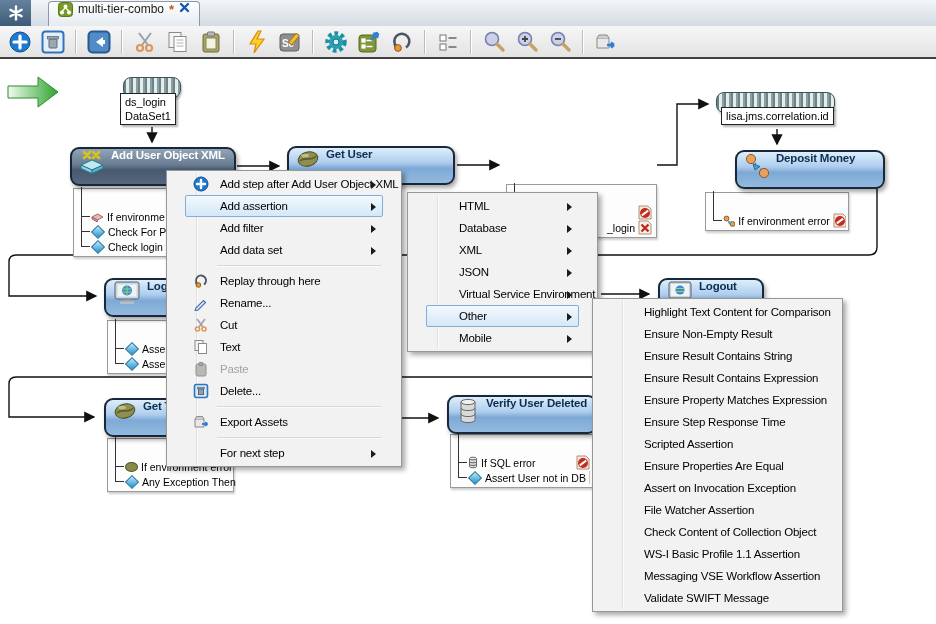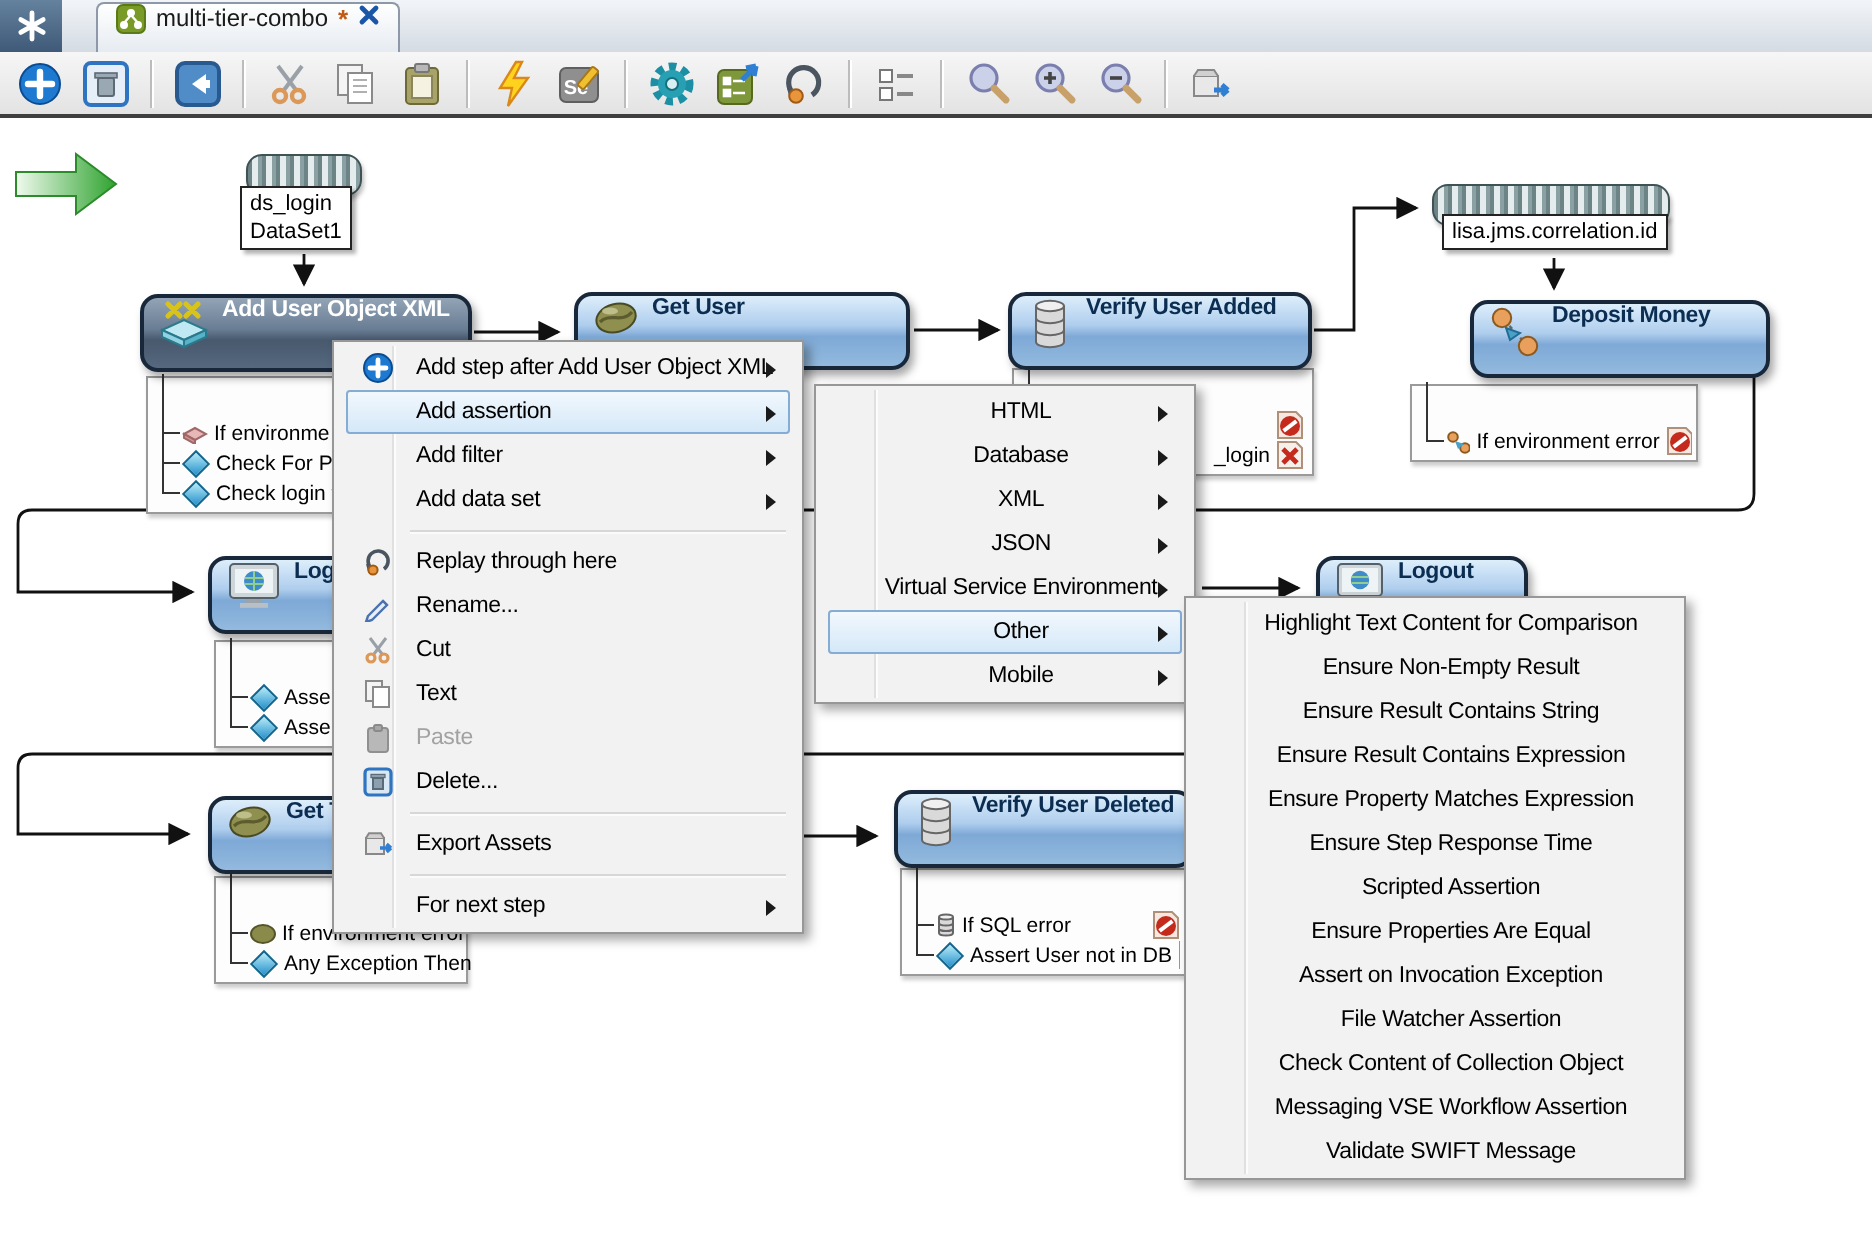--- a/index.html
+++ b/index.html
@@ -281,16 +281,6 @@
     <span class="ntitle">Get User</span>
   </div>
 
-  <div class="node" style="left:504px;top:146px;width:152px">
-    <span class="nico">
-      <svg width="24" height="28">
-          <path d="M5 5 v18 a7 2.6 0 0 0 14 0 v-18" fill="#d9d9d9" stroke="#666"></path>
-      <ellipse cx="12" cy="5" rx="7" ry="2.6" fill="#f0f0f0" stroke="#666"></ellipse>
-      <path d="M5 11 a7 2.6 0 0 0 14 0 M5 17 a7 2.6 0 0 0 14 0" fill="none" stroke="#666"></path>
-        </svg>
-    </span>
-    <span class="ntitle">Verify User Added</span>
-  </div>
 
   <div class="node" style="left:735px;top:150px;width:150px;height:39px">
     <span class="nico">

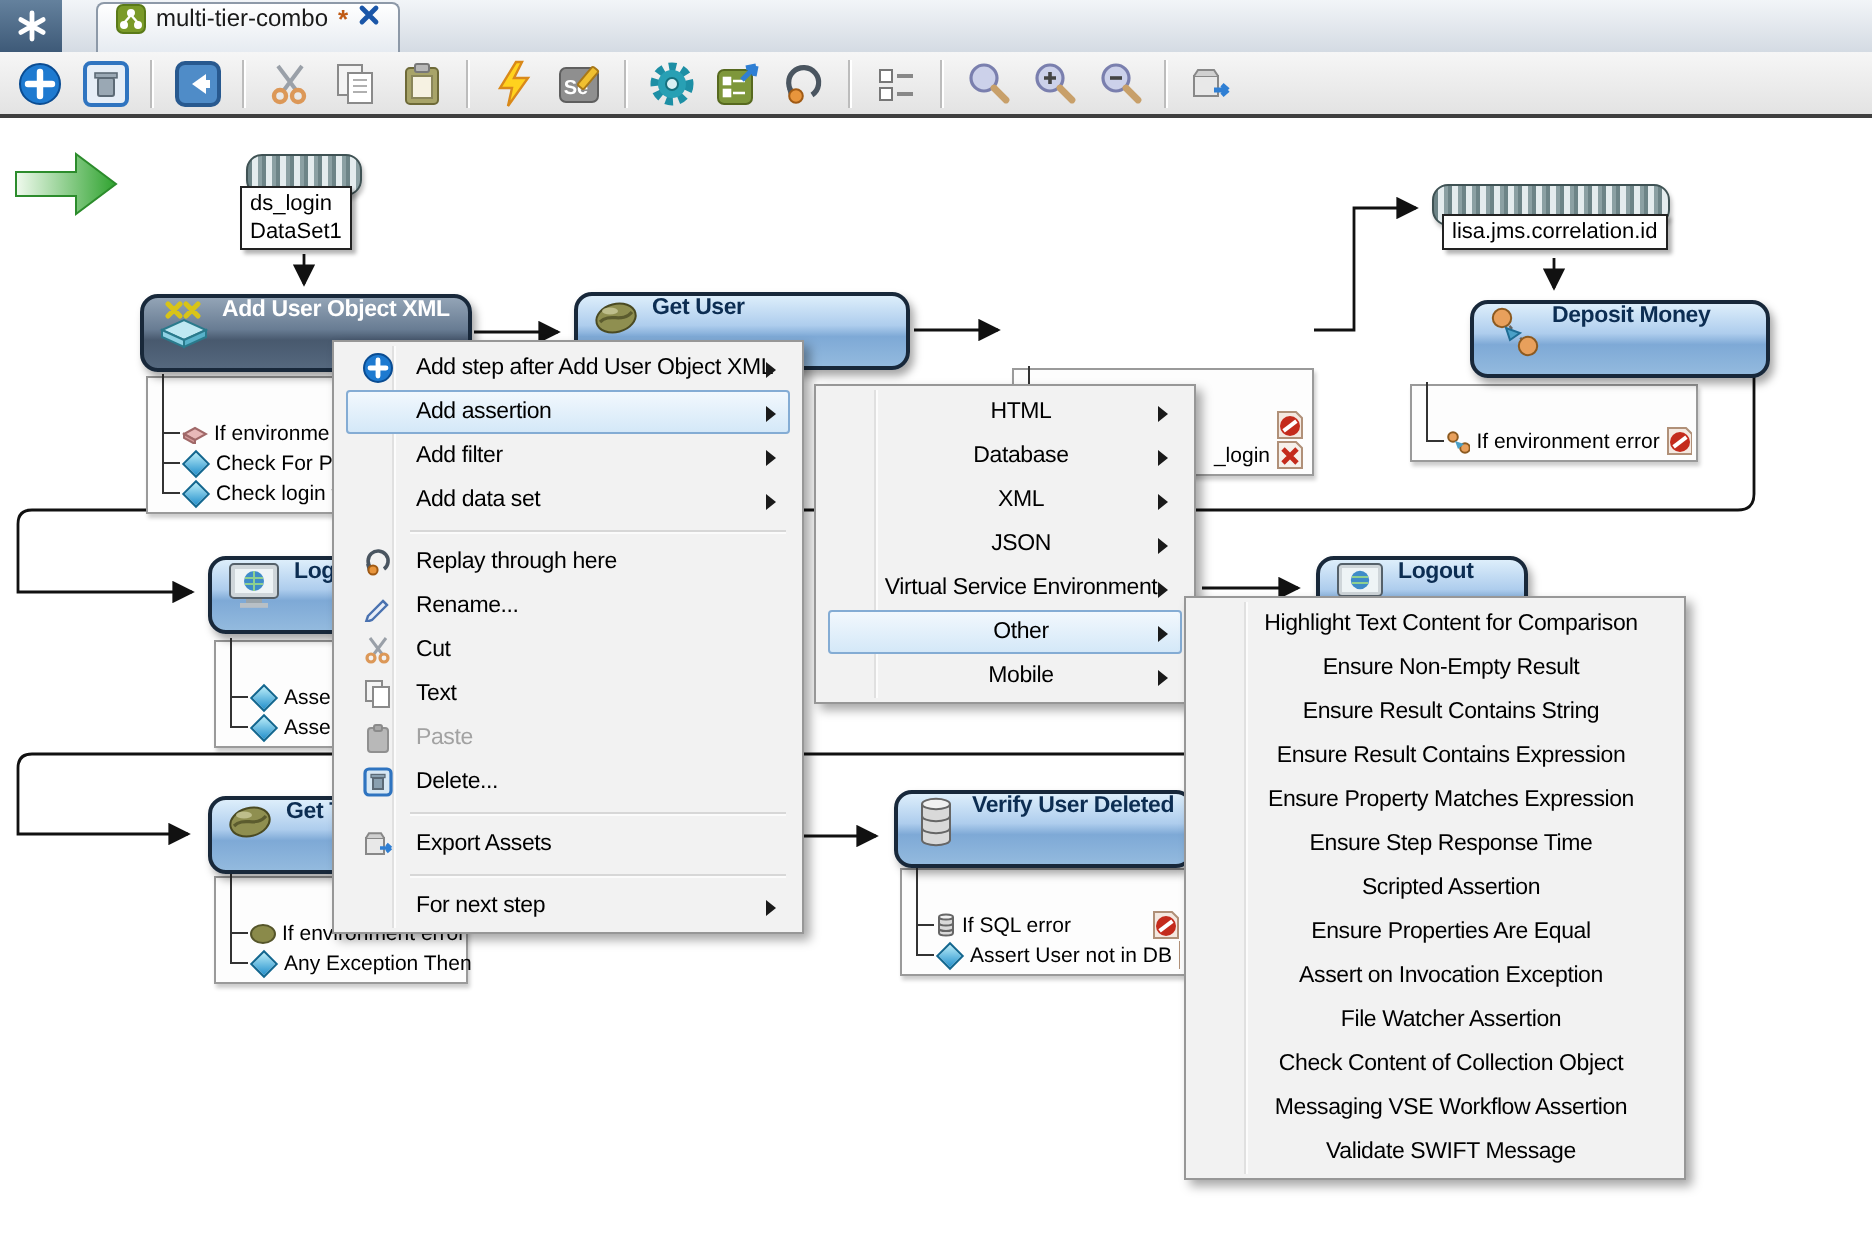--- a/index.html
+++ b/index.html
@@ -46,7 +46,7 @@
   .beanm{width:11px;height:8px;border-radius:50%;flex:none;background:#8a8a4a;border:1px solid #55552a;}
   
   .menu{position:absolute;background:#f2f2f2;border:1px solid #979797;box-shadow:3px 3px 5px rgba(0,0,0,.35);
-        padding:2px 4px;box-sizing:border-box;}
+        padding:2px 16px;box-sizing:border-box;}
   .menu::before{content:"";position:absolute;left:29px;top:2px;bottom:2px;width:1px;background:#e0e0e0;
         box-shadow:1px 0 0 #fcfcfc;}
   .mi{position:relative;height:22px;display:flex;align-items:center;margin:0 2px;border:1px solid transparent;

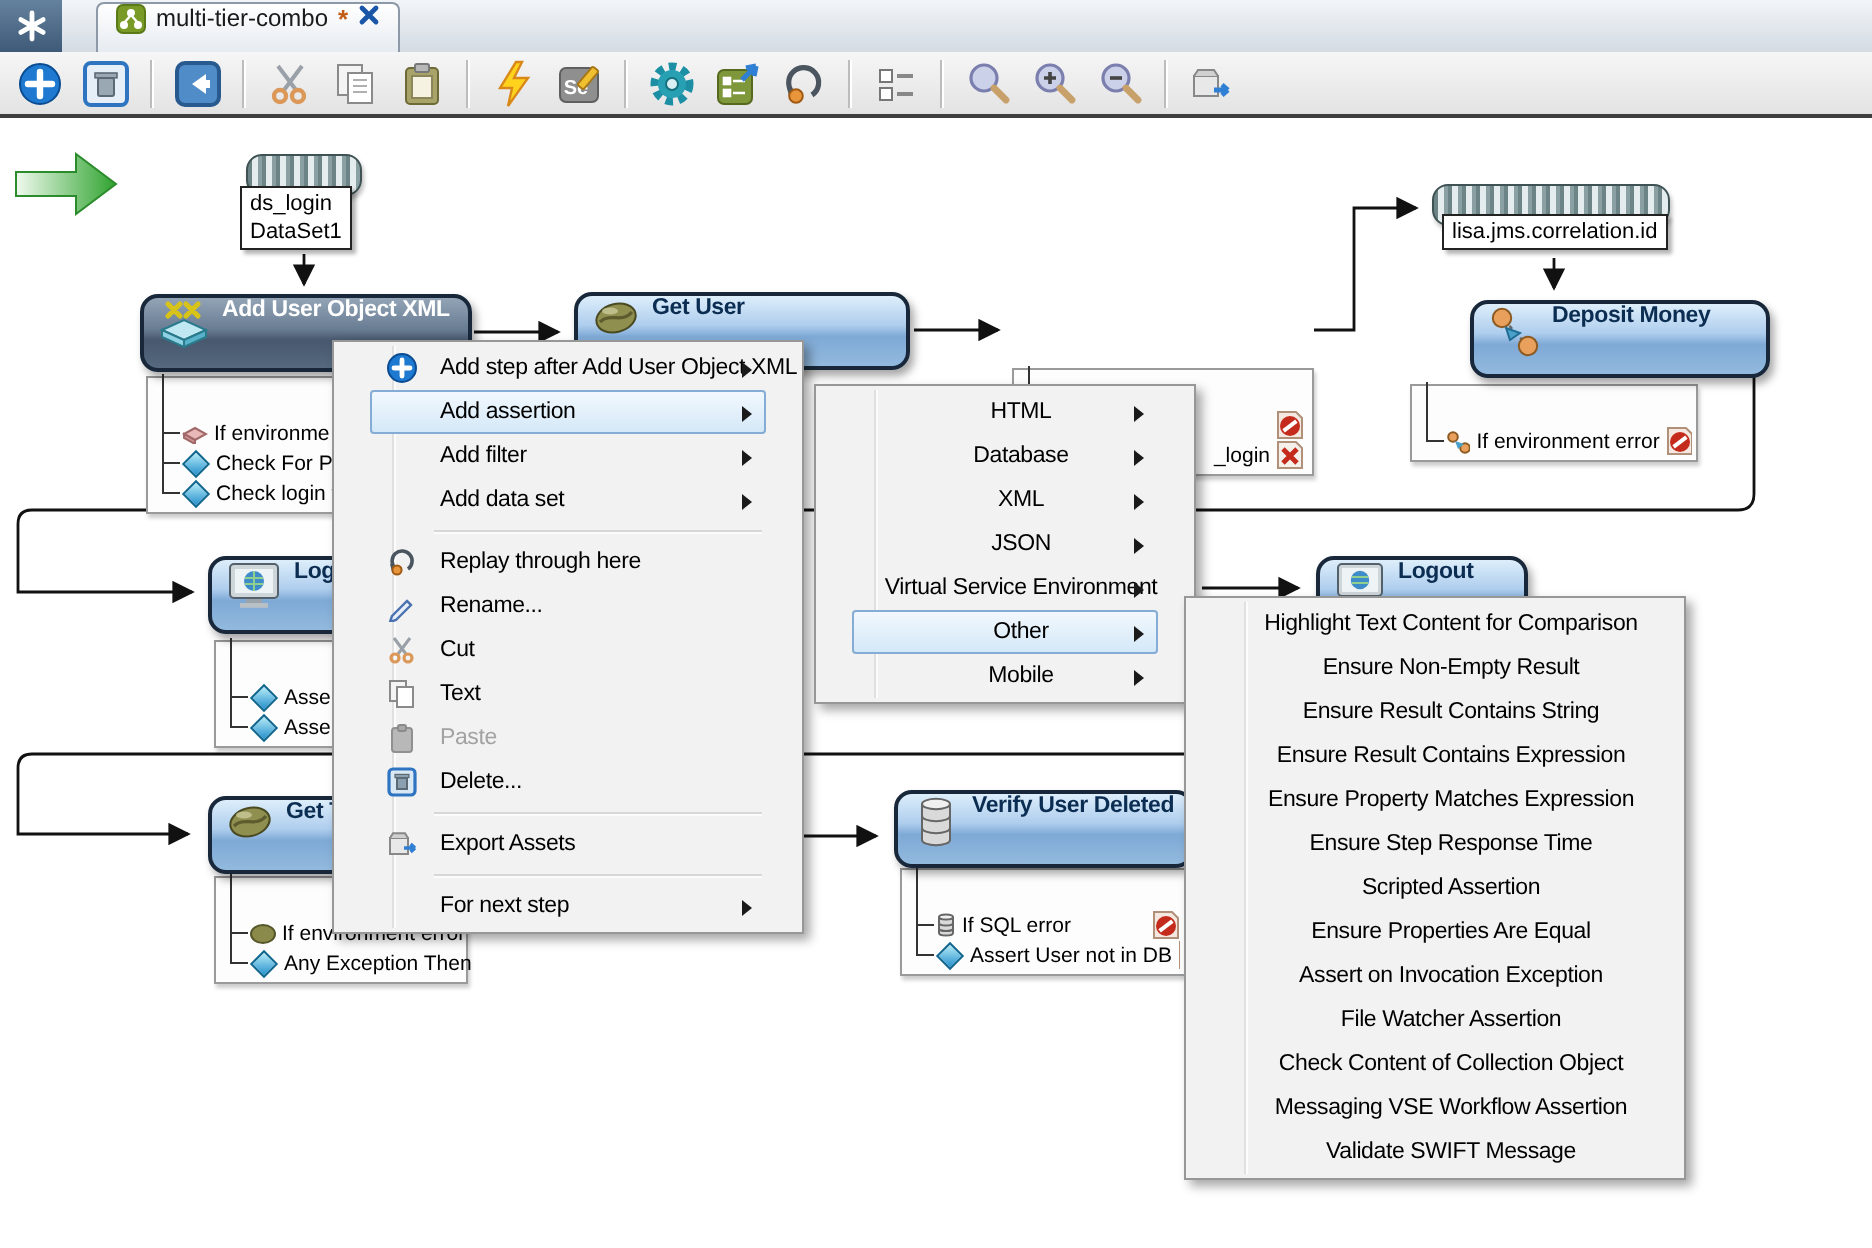--- a/index.html
+++ b/index.html
@@ -57,7 +57,7 @@
   .arrowR{position:absolute;right:6px;top:7px;width:0;height:0;border-left:5px solid #1a1a1a;
           border-top:4px solid transparent;border-bottom:4px solid transparent;}
   .msep{height:1px;background:#d7d7d7;box-shadow:0 1px 0 #fbfbfb;margin:4px 4px 4px 34px;}
-  .menu.nowide .mi{padding-left:32px;justify-content:center;}
+  .menu.nowide .mi{padding-left:32px;}
 </style>
 </head>
 <body>

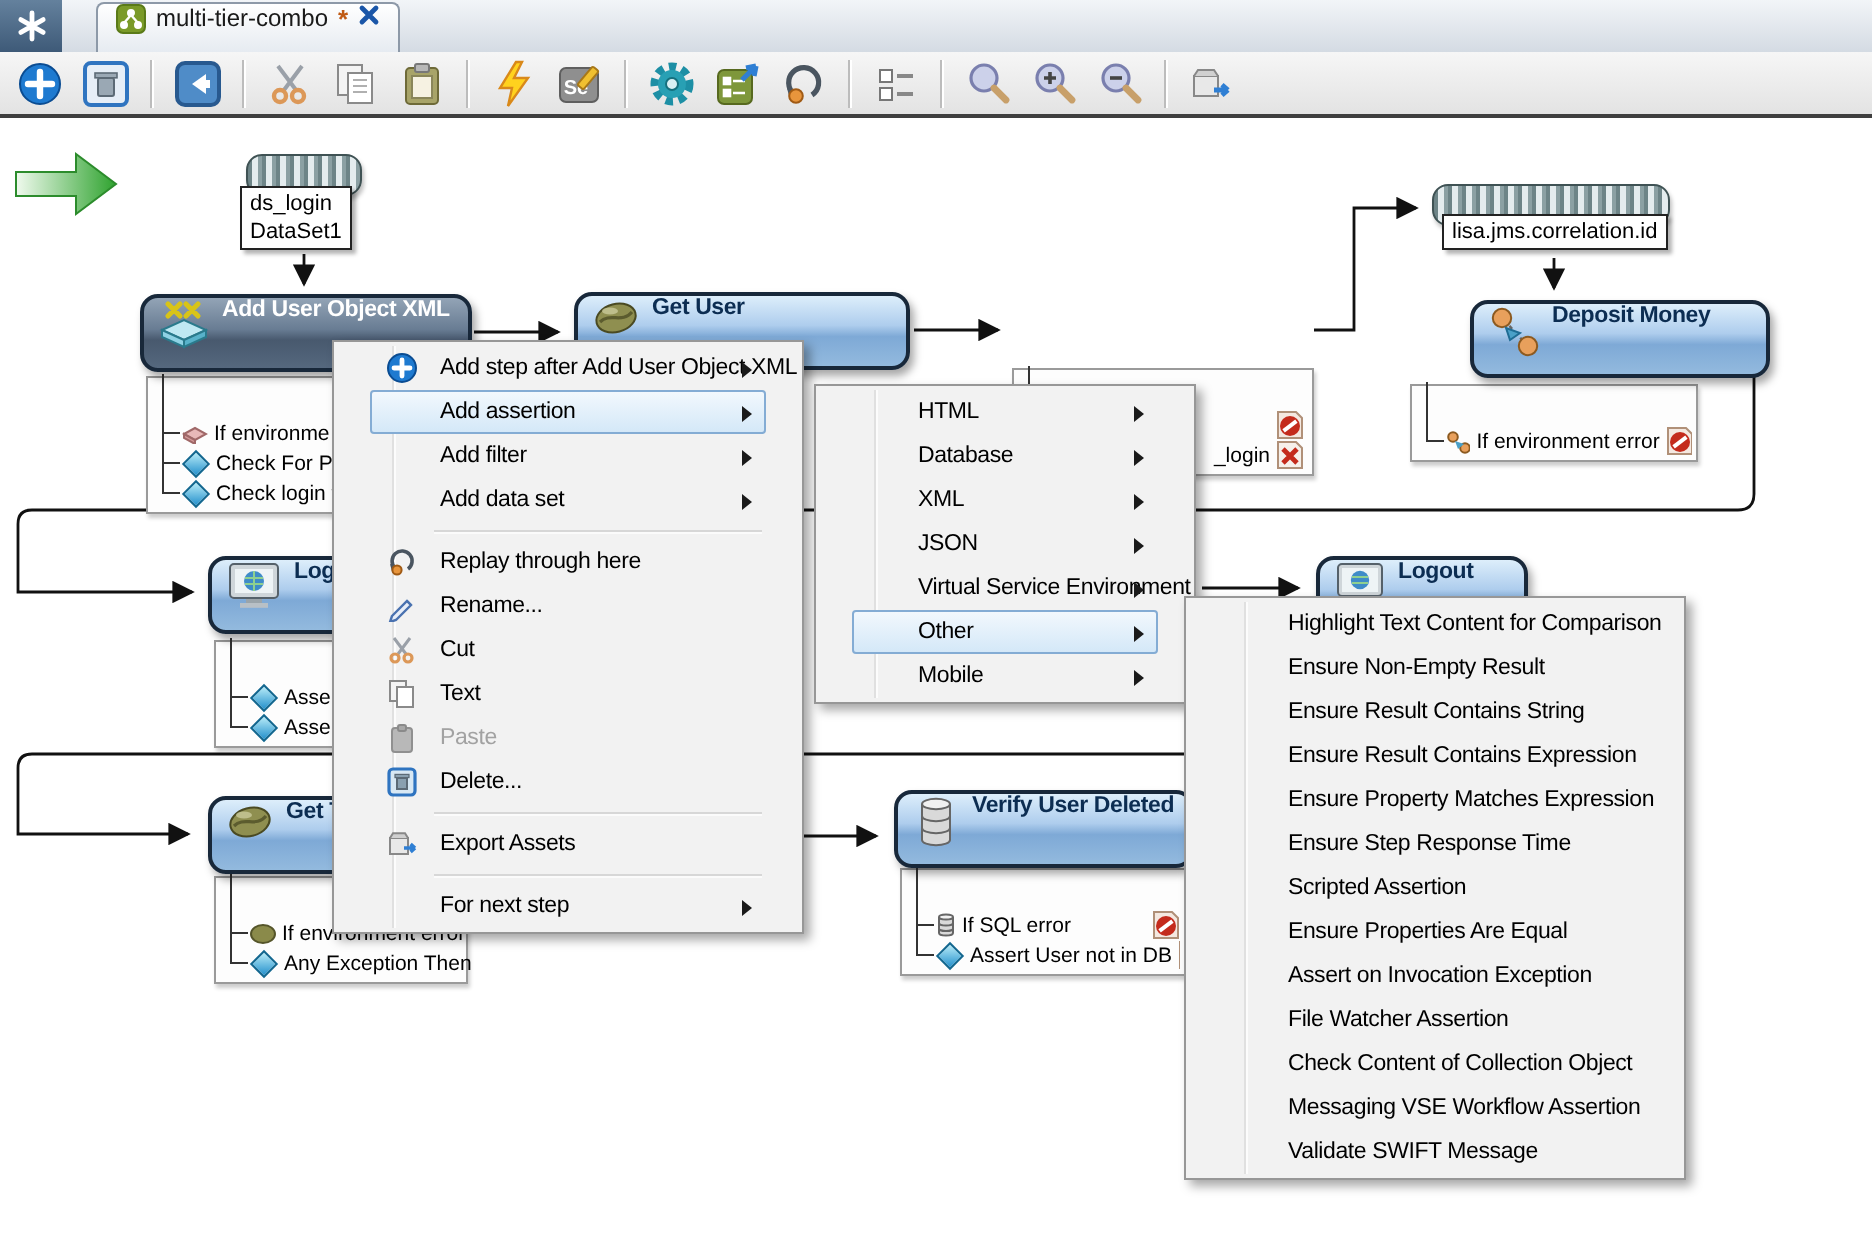--- a/index.html
+++ b/index.html
@@ -611,6 +611,9 @@
         <span>Check Content of Collection Object</span>
       </div>
     <div class="mi">
+        <span>WS-I Basic Profile 1.1 Assertion</span>
+      </div>
+    <div class="mi">
         <span>Messaging VSE Workflow Assertion</span>
       </div>
     <div class="mi">

